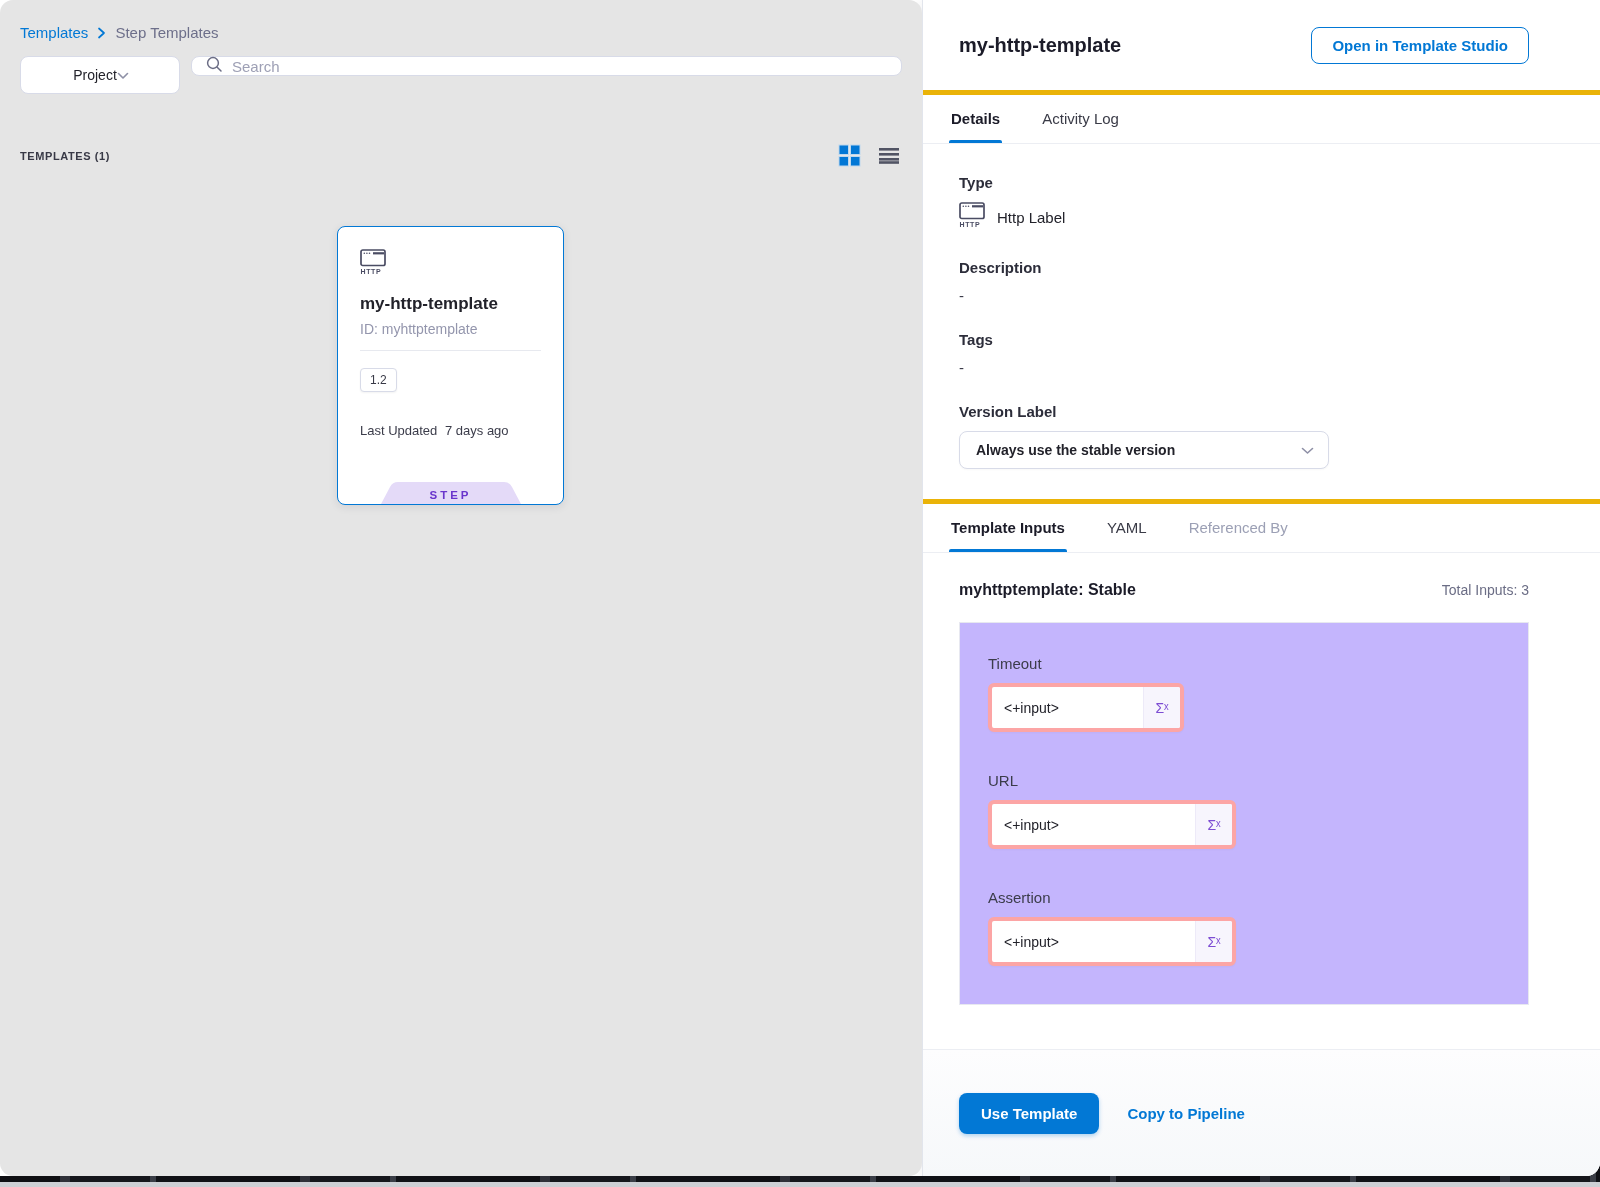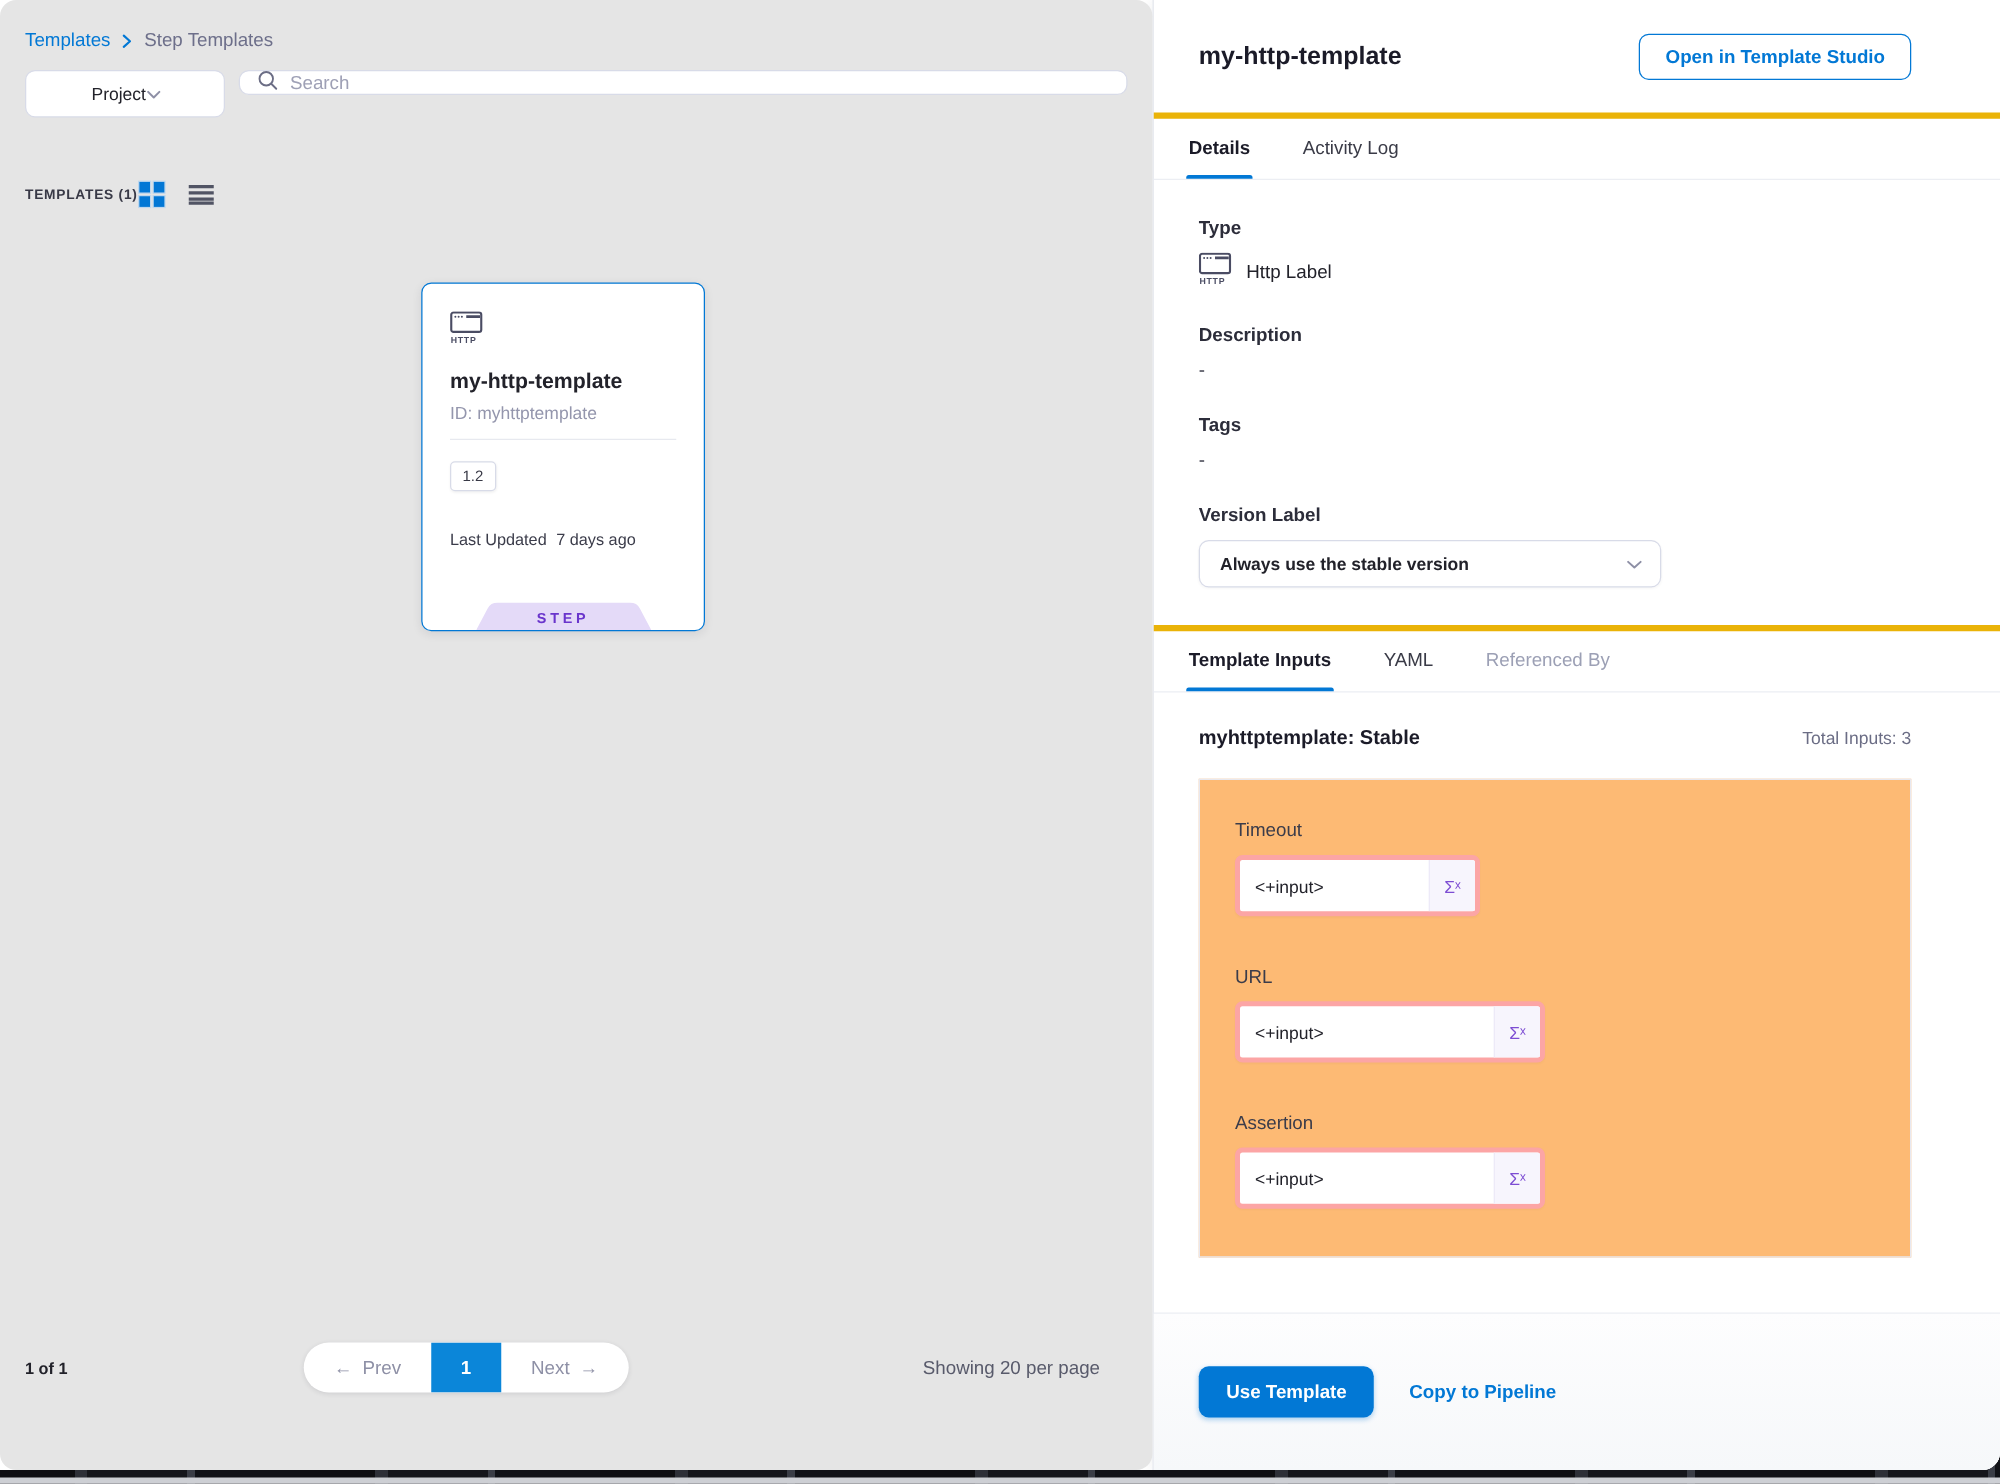--- a/index.html
+++ b/index.html
@@ -30,7 +30,7 @@
     color: #22222a; font-family: inherit; }
   .search-box input::placeholder { color: #9ea0b5; }
 
-  .list-header { display: flex; justify-content: flex-start; align-items: center; padding: 50px 22px 0 20px; }
+  .list-header { display: flex; justify-content: space-between; align-items: center; padding: 50px 22px 0 20px; }
   .list-header .count { font-size: 11px; font-weight: 700; letter-spacing: .6px; color: #383946; }
   .view-toggles { display: flex; gap: 17px; align-items: center; }
   .view-toggles > div { cursor: pointer; display: inline-flex; }

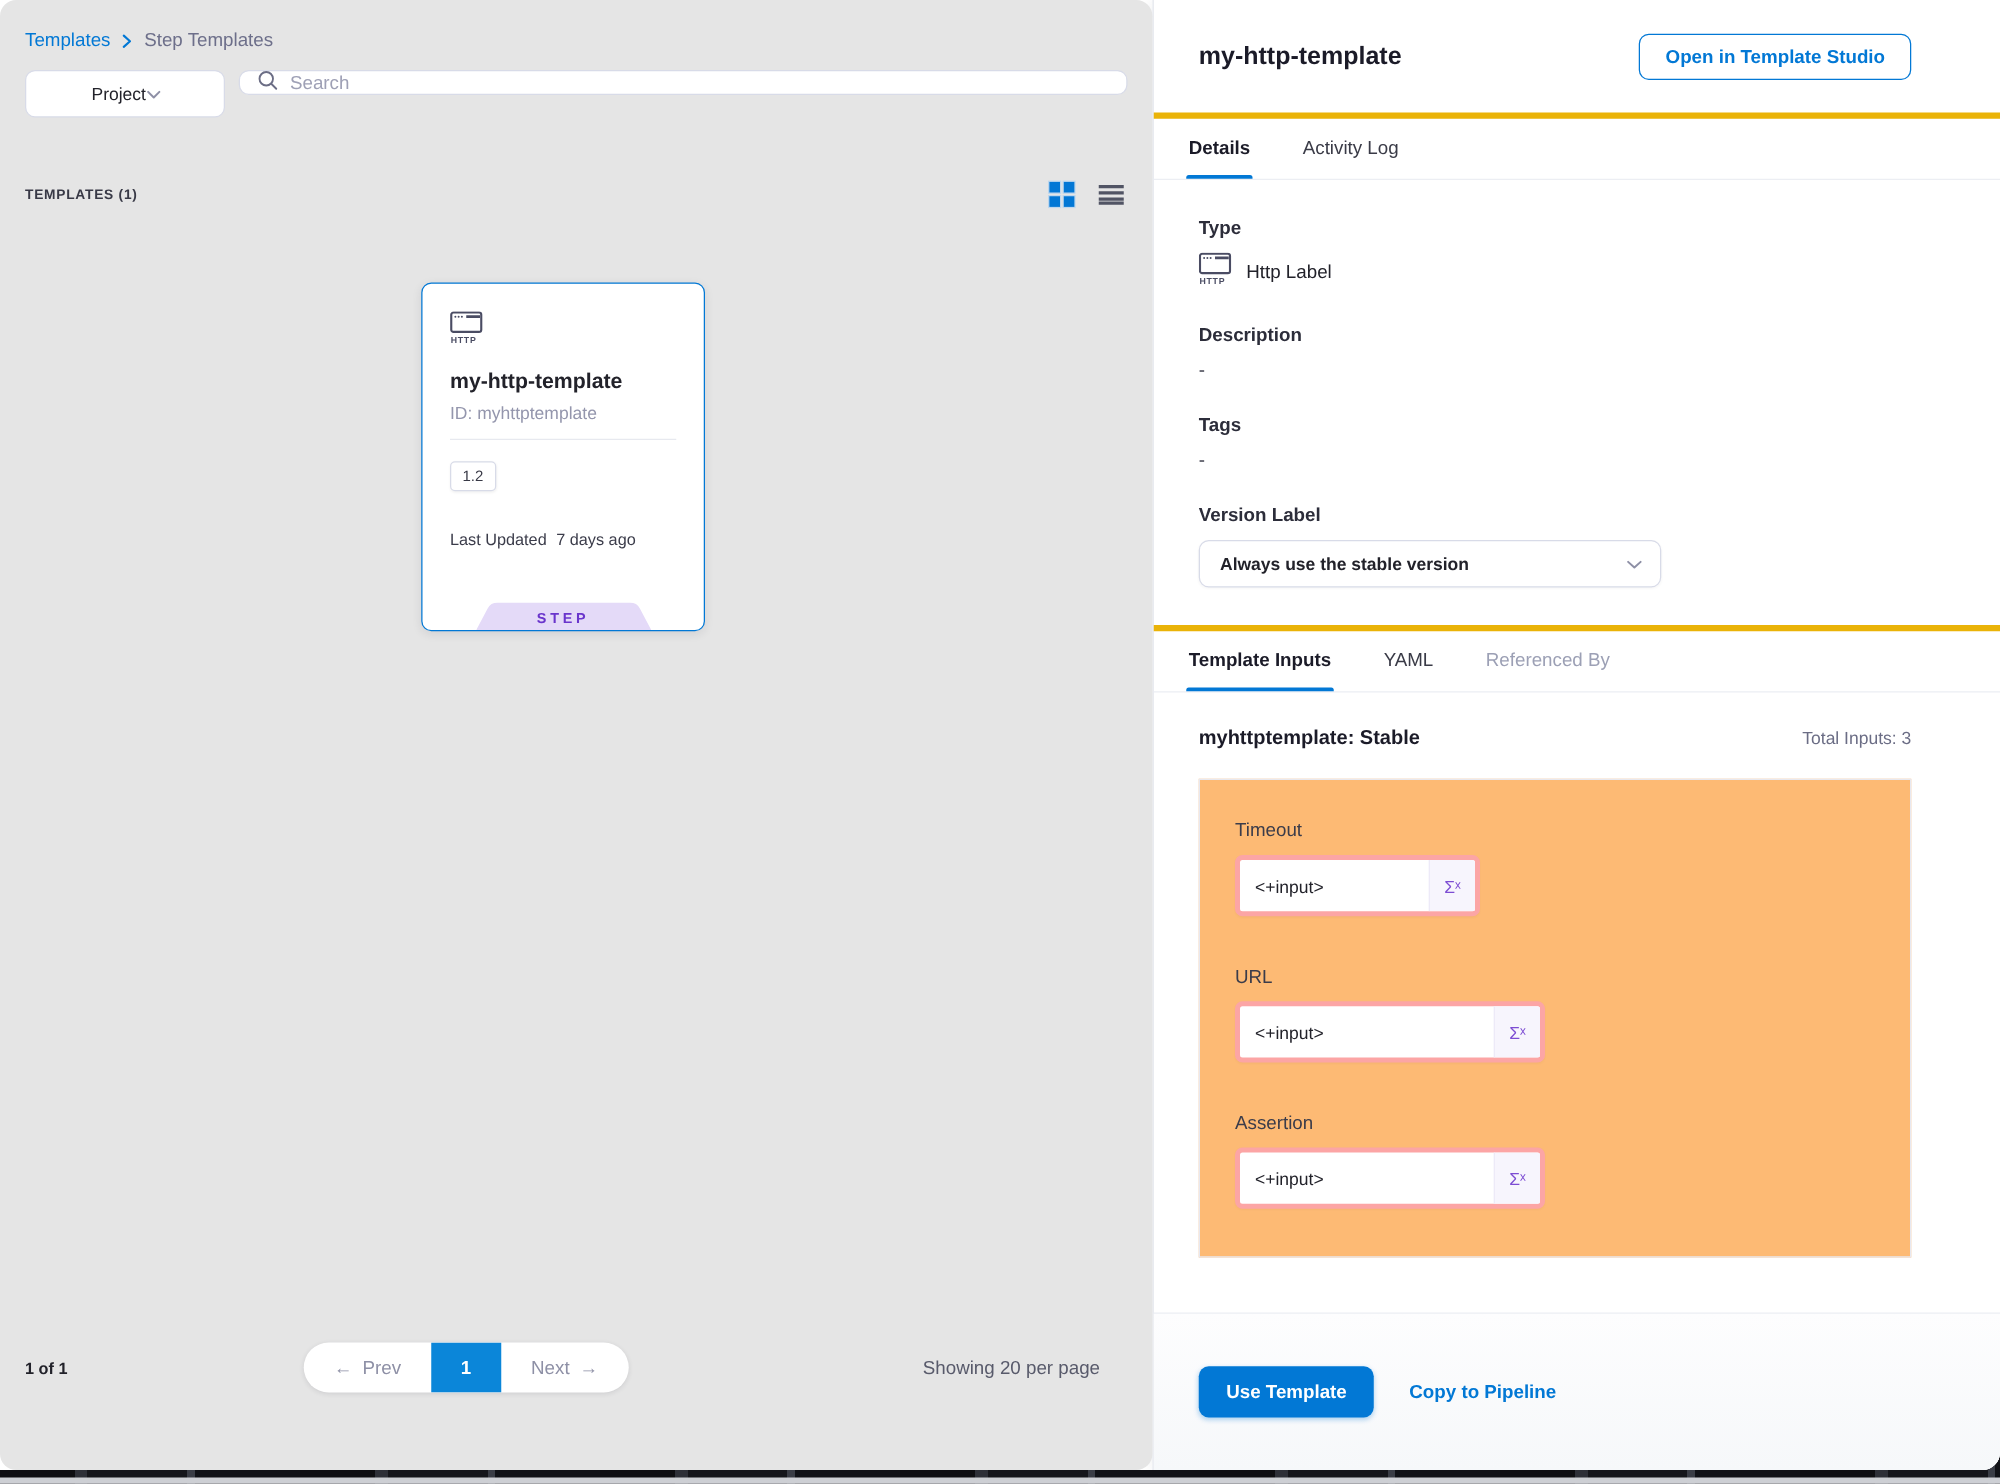--- a/index.html
+++ b/index.html
@@ -91,7 +91,7 @@
   .inputs-head { display: flex; justify-content: space-between; align-items: baseline; margin-bottom: 23px; }
   .inputs-heading { font-size: 16px; font-weight: 700; color: #1b1b28; }
   .inputs-total { font-size: 14px; color: #6b6d85; }
-  .inputs-card { border: 1px solid #e7e8f0; border-radius: 0; background: #fdba74; padding: 32px 28px 26px; }
+  .inputs-card { border: 1px solid #e7e8f0; border-radius: 0; background: #c4b5fd; padding: 32px 28px 26px; }
   .input-group { margin-bottom: 40px; }
   .input-group:last-child { margin-bottom: 12px; }
   .input-group .in-label { display: block; font-size: 15px; color: #3b3c4a; margin-bottom: 9px; }

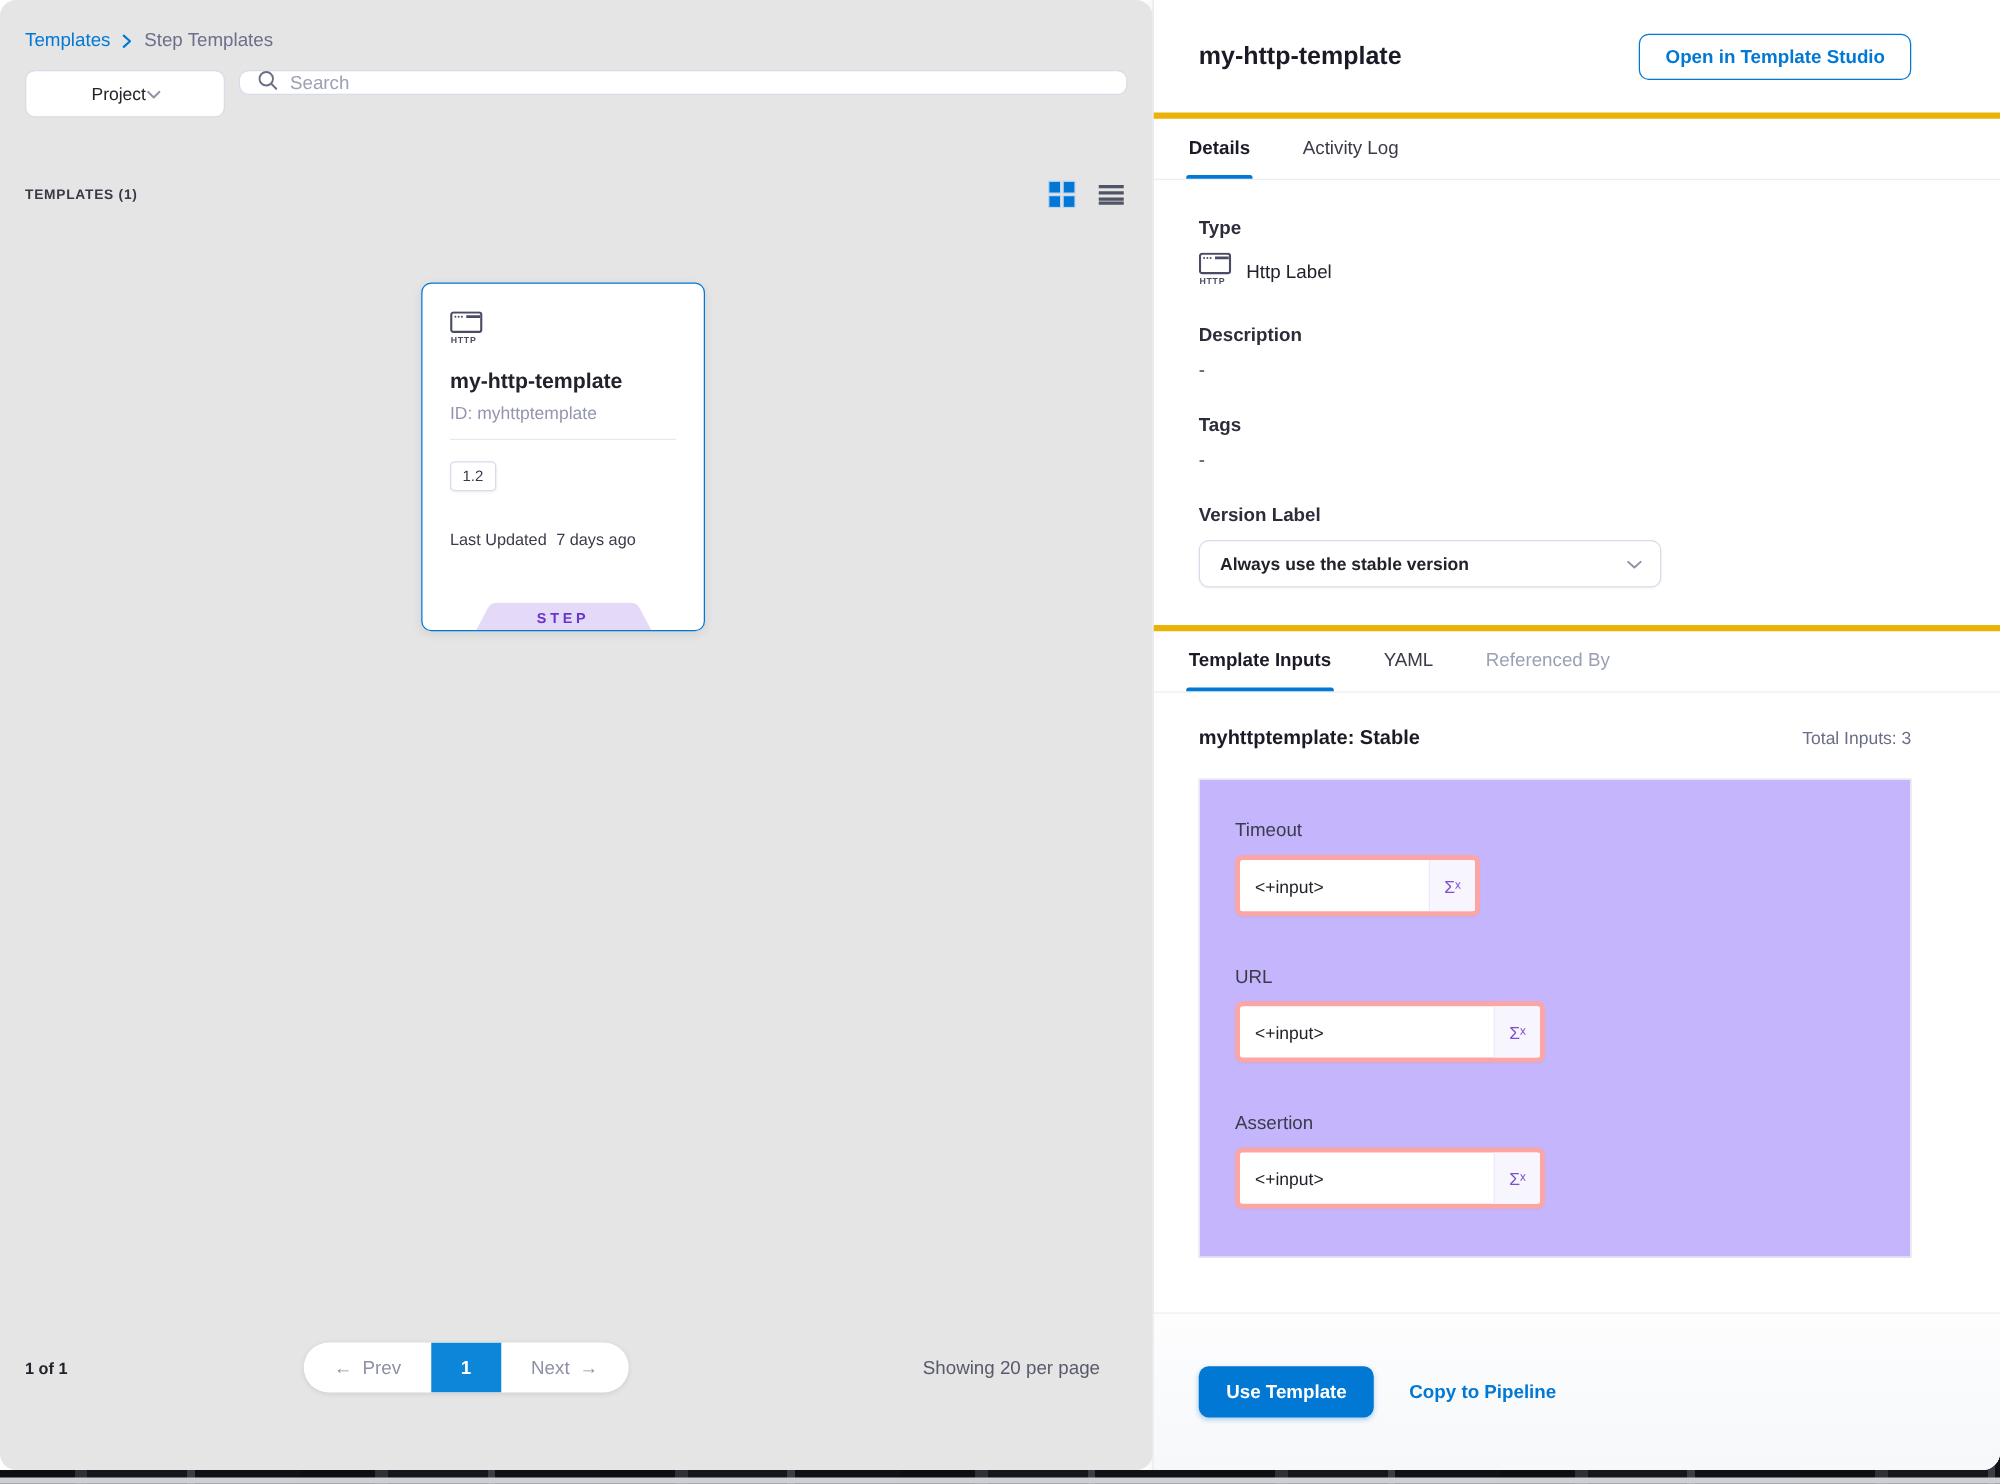--- a/index.html
+++ b/index.html
@@ -197,21 +197,6 @@
         </div>
       </div>
 
-      <div class="pagination-bar">
-        <span class="page-summary">1 of 1</span>
-        <div class="pager">
-          <button>
-            <span>←</span>
-            <span>Prev</span>
-          </button>
-          <button class="page-num">1</button>
-          <button>
-            <span>Next</span>
-            <span>→</span>
-          </button>
-        </div>
-        <span class="per-page">Showing 20 per page</span>
-      </div>
     </section>
 
     <section class="right-panel">

